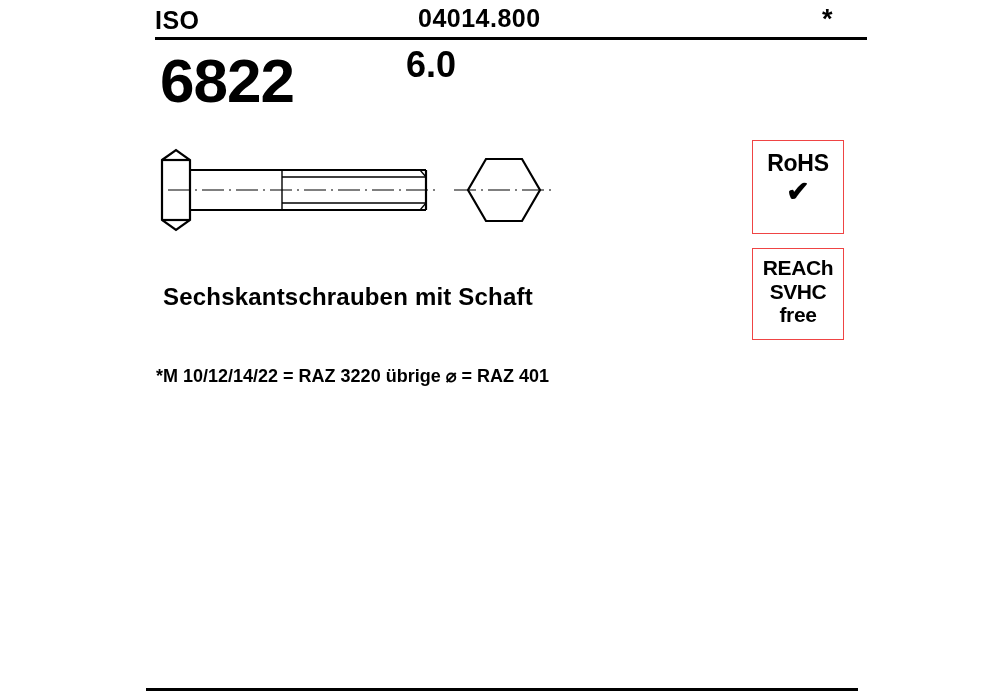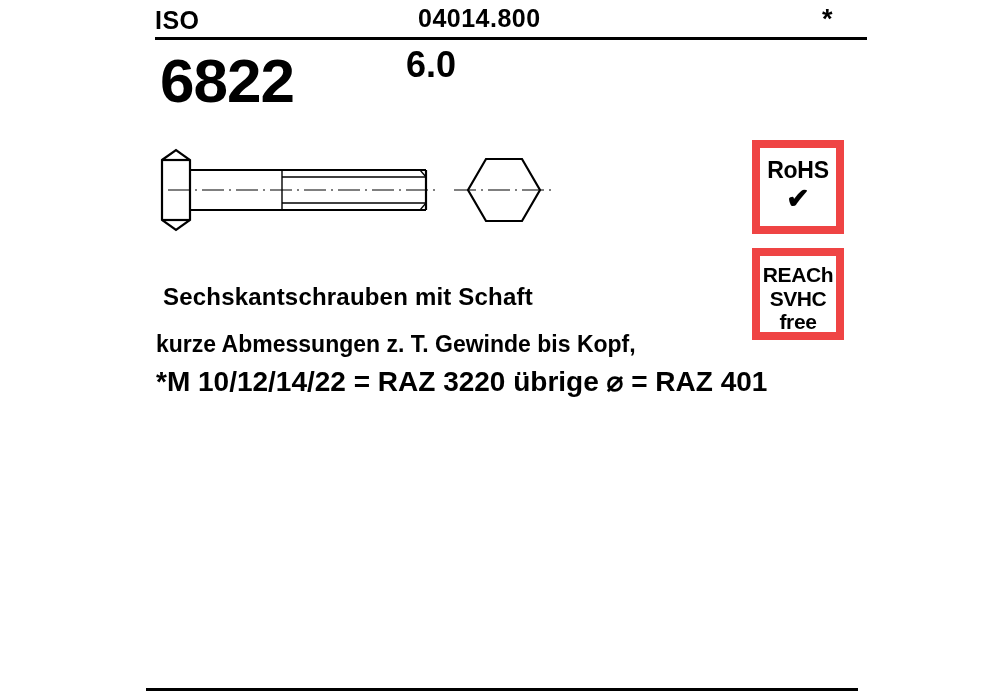--- a/index.html
+++ b/index.html
@@ -113,7 +113,7 @@
   
   .badge {
     position: absolute;
-    border: 8px solid #ef4444;
+    border: 1px solid #ef4444;
     background: #ffffff;
     box-sizing: border-box;
     text-align: center;

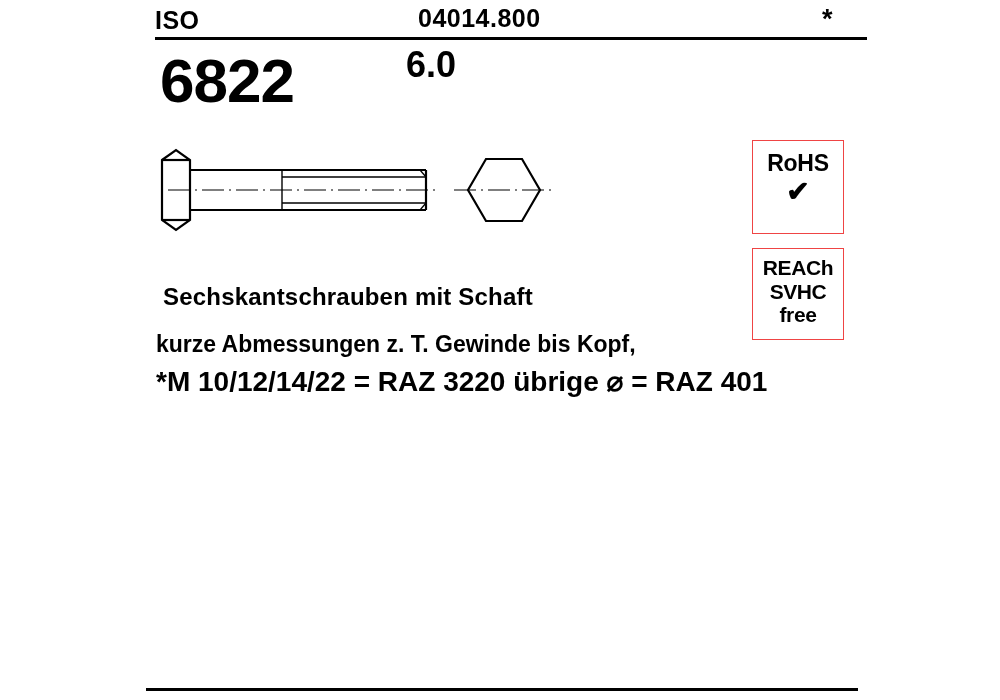--- a/index.html
+++ b/index.html
@@ -208,7 +208,6 @@
   </div>
 
   <div class="title-line">Sechskantschrauben mit Schaft</div>
-  <div class="sub-line-1">kurze Abmessungen z. T. Gewinde bis Kopf,</div>
   <div class="sub-line-2">*M 10/12/14/22 = RAZ 3220 übrige ⌀ = RAZ 401</div>
 
   <div class="badge" id="badge-rohs">

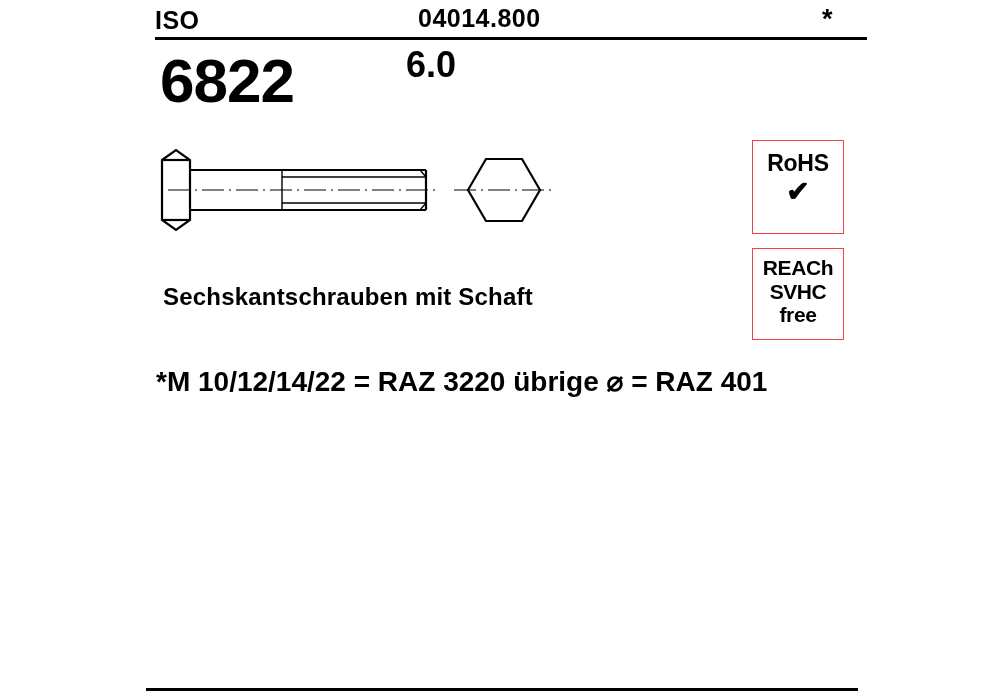--- a/index.html
+++ b/index.html
@@ -105,7 +105,7 @@
     position: absolute;
     left: 156px;
     top: 365px;
-    font-size: 28px;
+    font-size: 18px;
     font-weight: bold;
     white-space: nowrap;
   }

